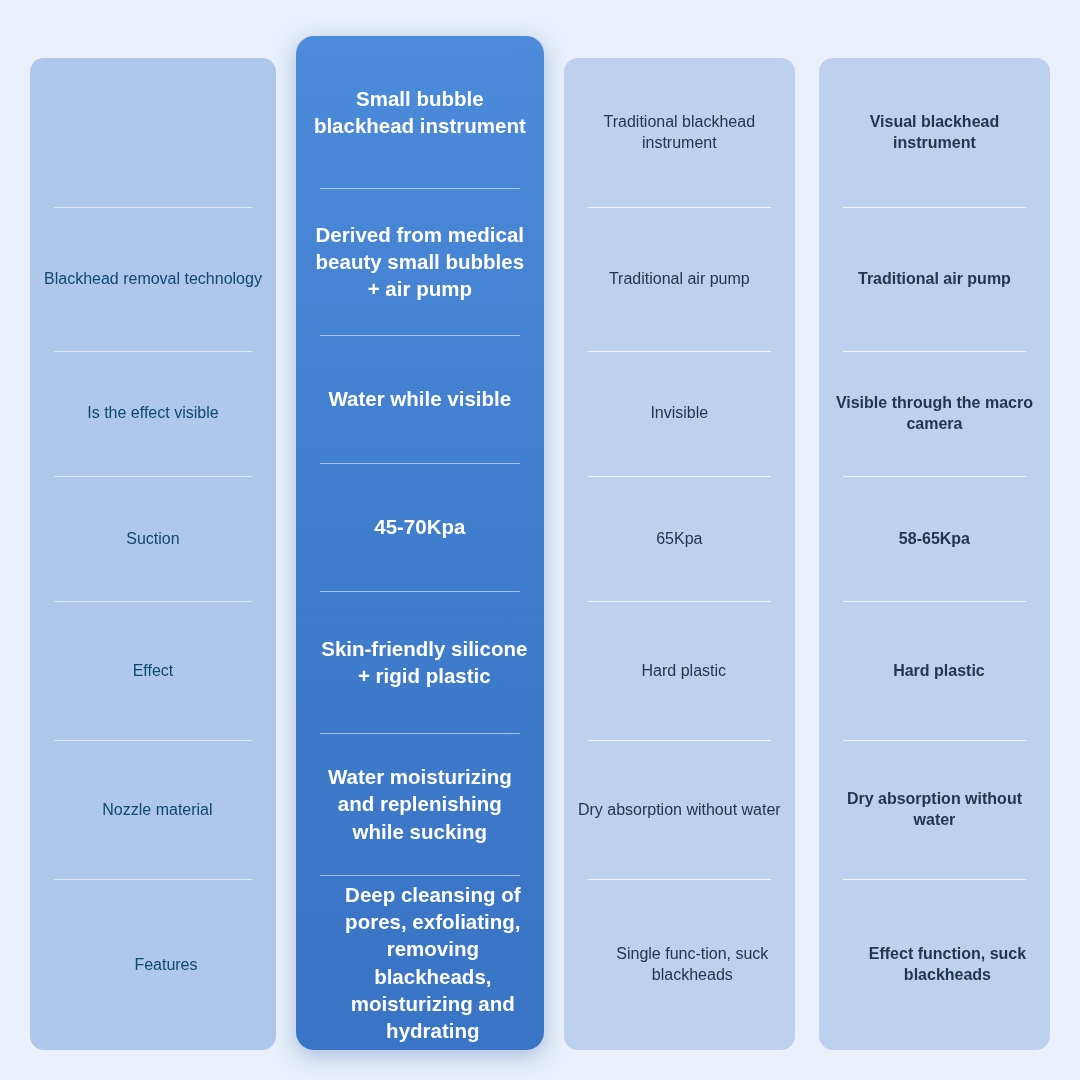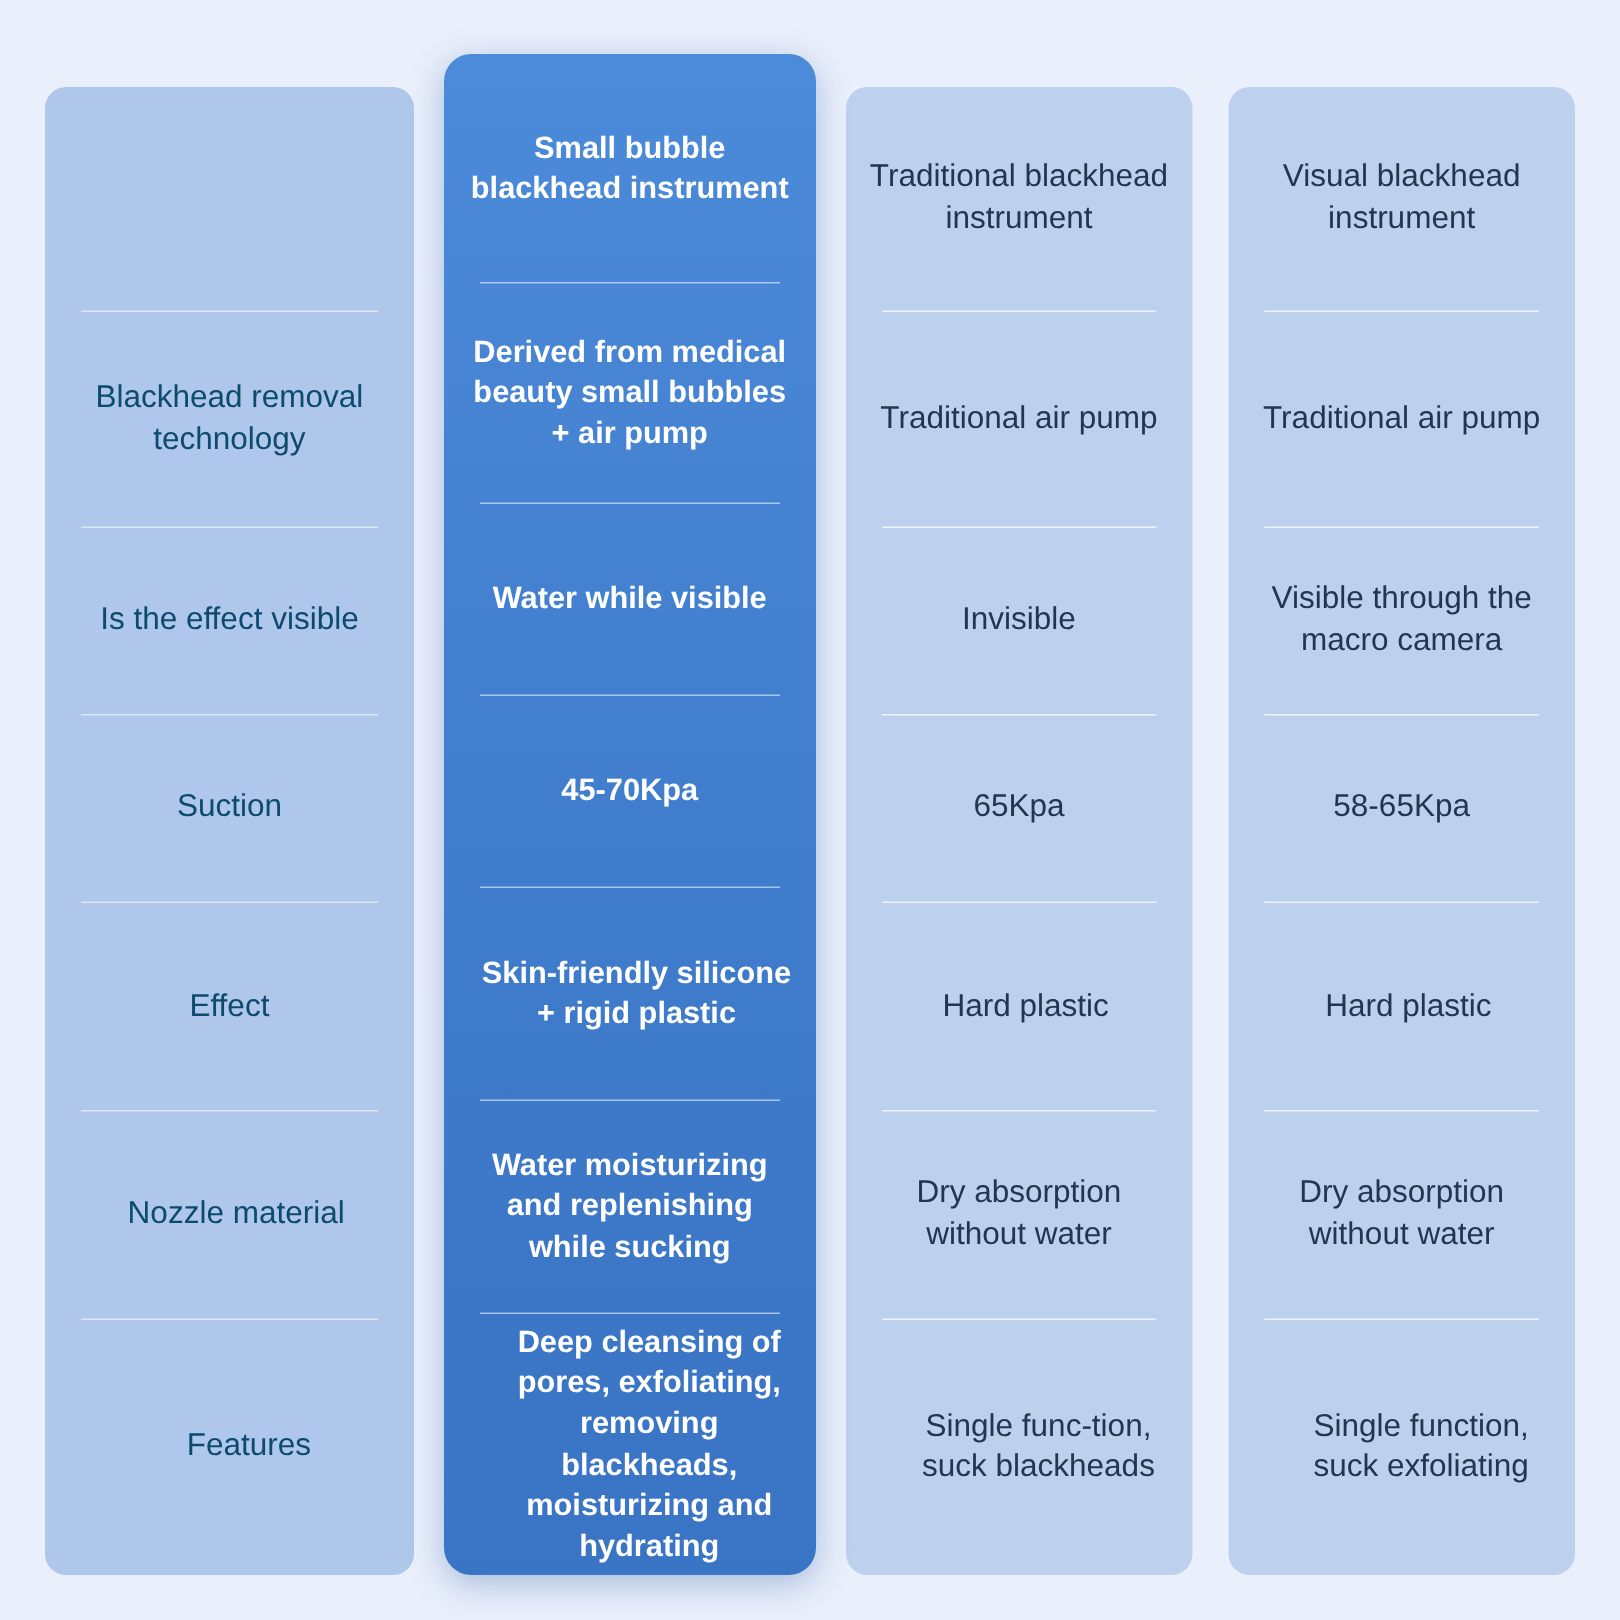--- a/index.html
+++ b/index.html
@@ -113,7 +113,7 @@
   .col-label .r0 { height: 152px; }
 
   .col-plain .cell,
-  .col-label .cell { font-size: 21px; }
+  .col-label .cell { font-size: 16px; }
 
   .col-highlight .cell { font-size: 20.5px; }
 </style>

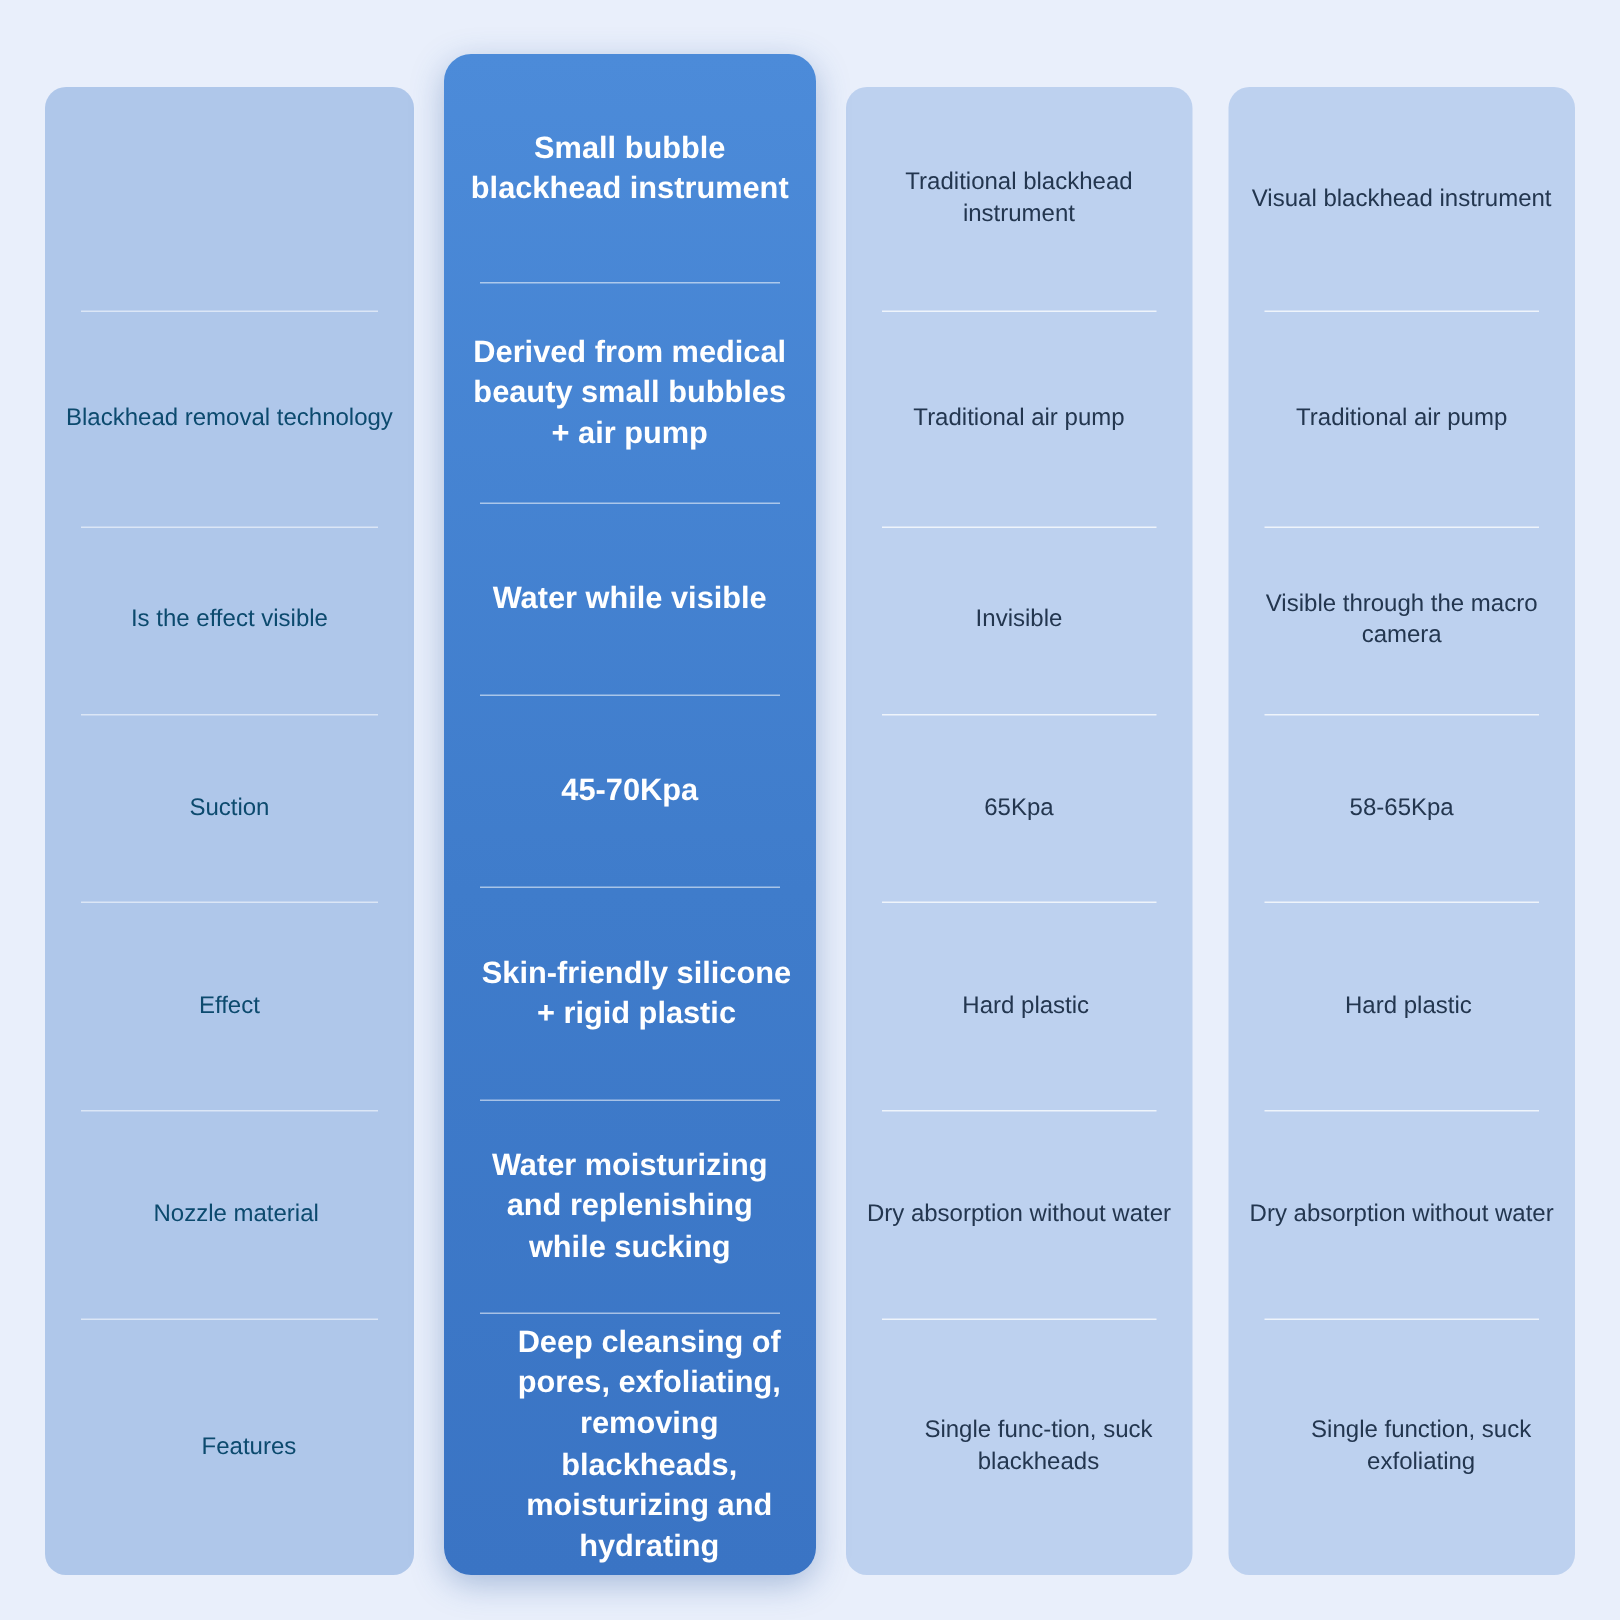--- a/index.html
+++ b/index.html
@@ -70,7 +70,7 @@
     border-radius: 14px;
   }
 
-  .col-gap-sm { margin-left: 24px; }
+  .col-gap-sm { margin-left: 24px; font-weight: bold; }
   .col-gap-md { margin-left: 20px; }
 
   

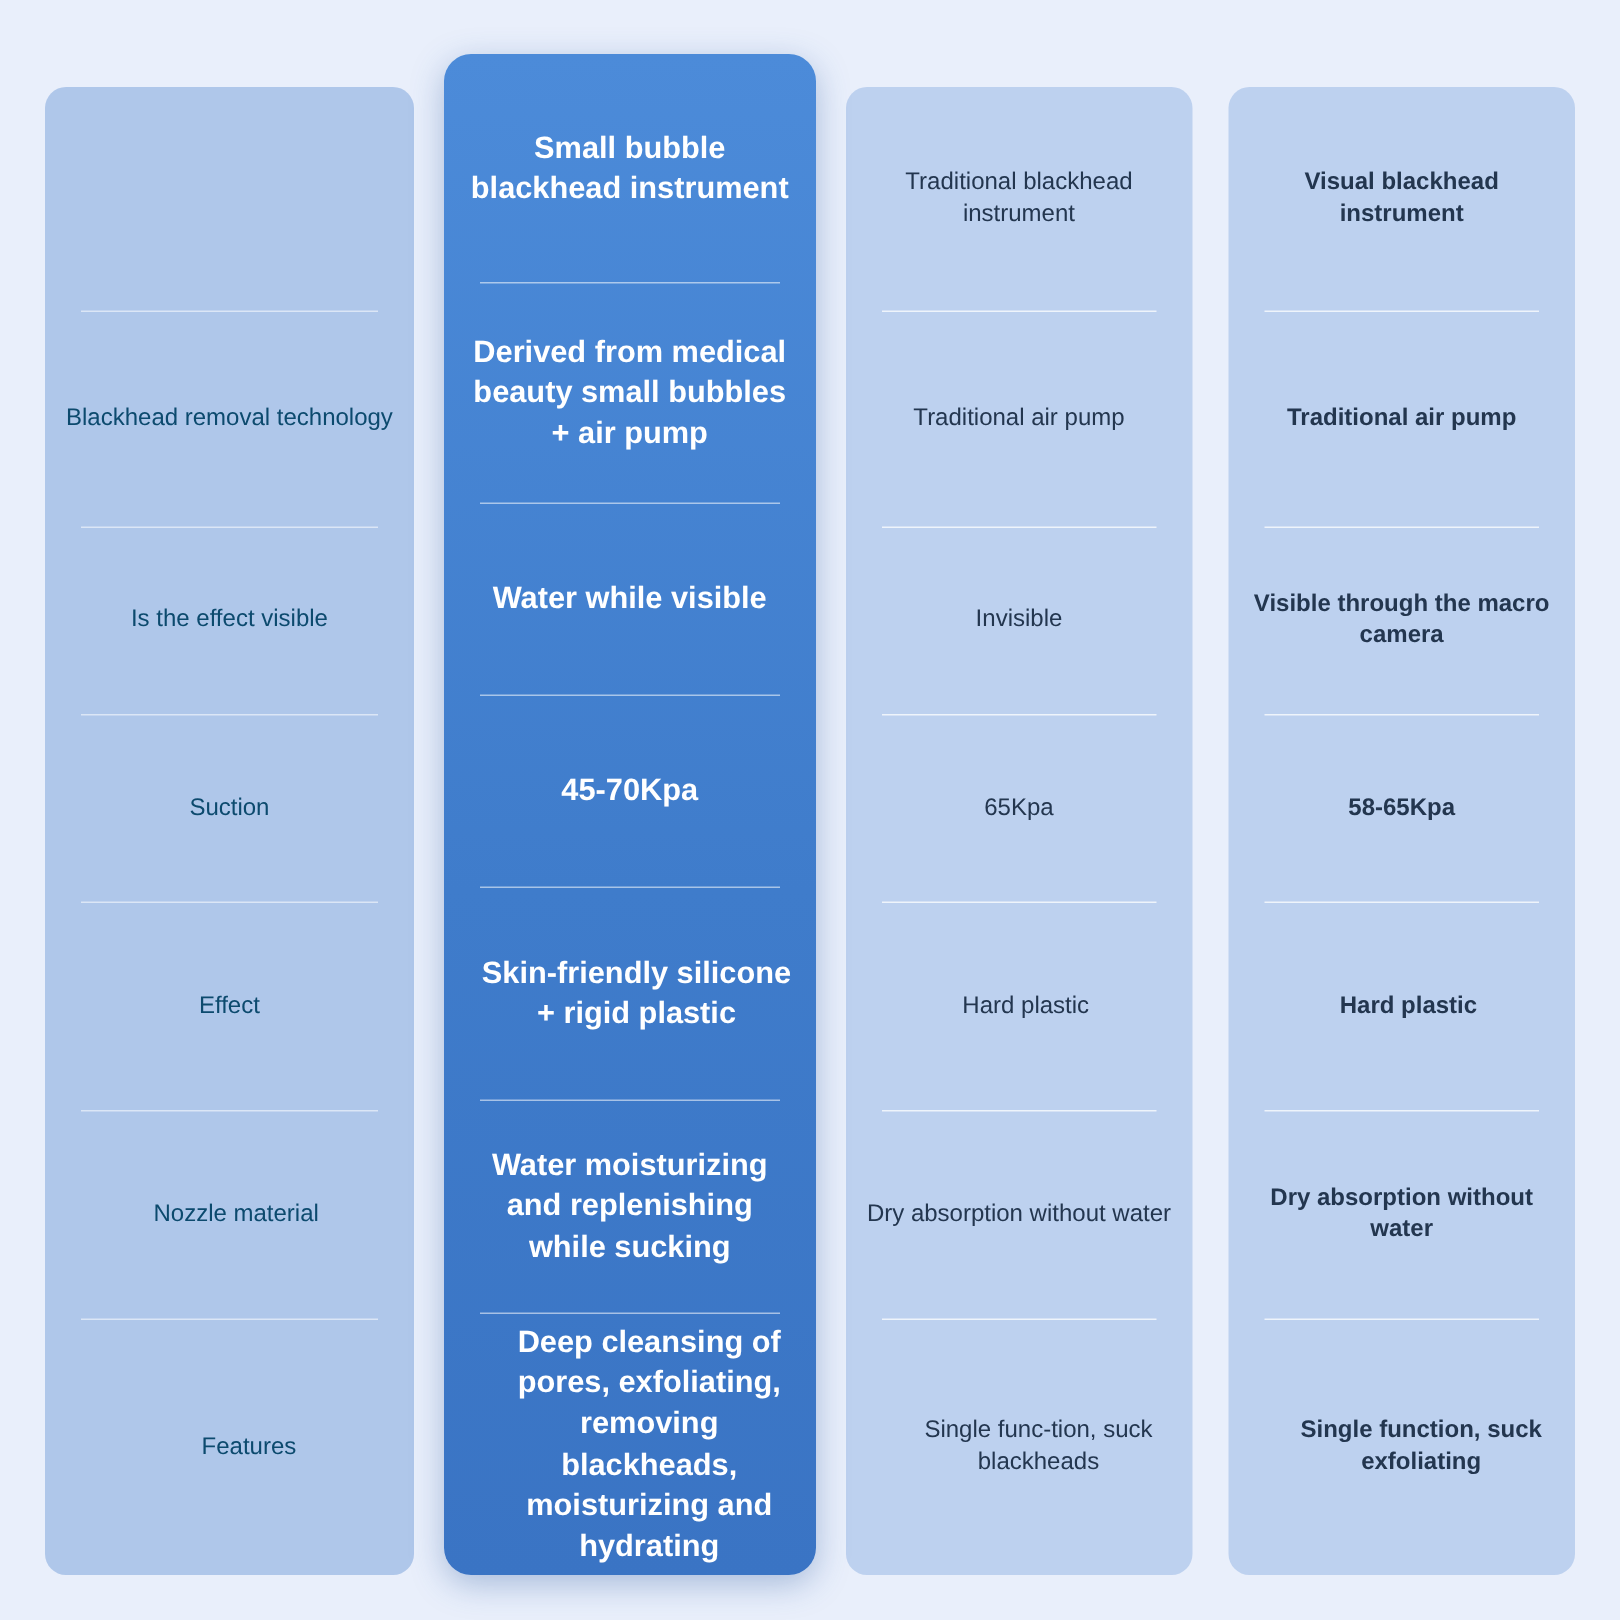--- a/index.html
+++ b/index.html
@@ -239,7 +239,7 @@
       </div>
       <div class="cell r6">
         <span class="divider"></span>
-        <span>Single function, suck exfoliating</span>
+        <span>Effect function, suck blackheads</span>
       </div>
     </div>
 

